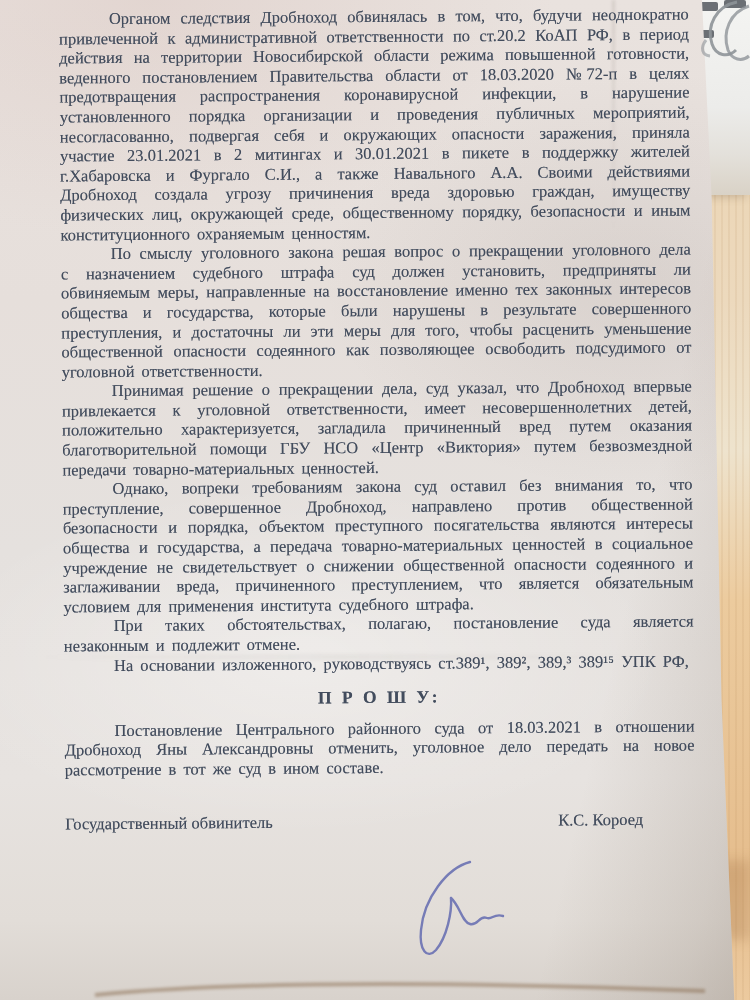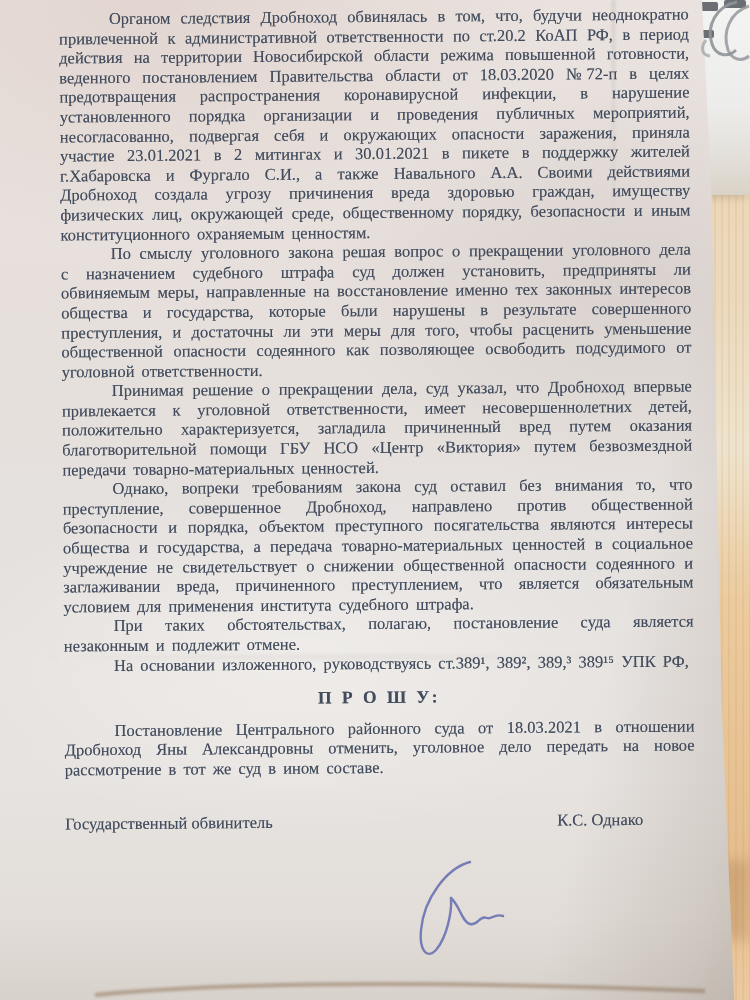--- a/index.html
+++ b/index.html
@@ -81,7 +81,7 @@
 
       <div class="sig-row">
         <span class="sig-label">Государственный обвинитель</span>
-        <span class="sig-name">К.С. Однако</span>
+        <span class="sig-name">К.С. Короед</span>
       </div>
     </div>
   </div>

